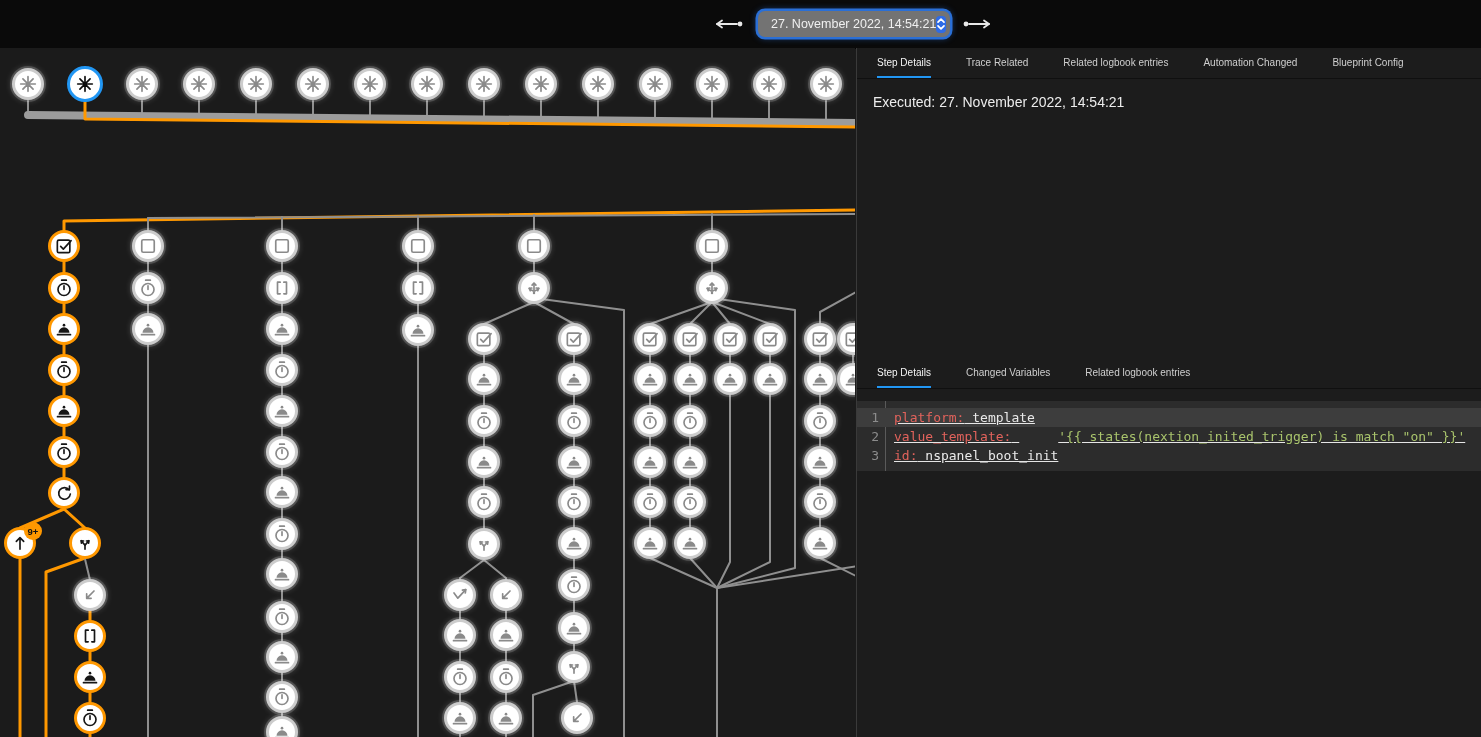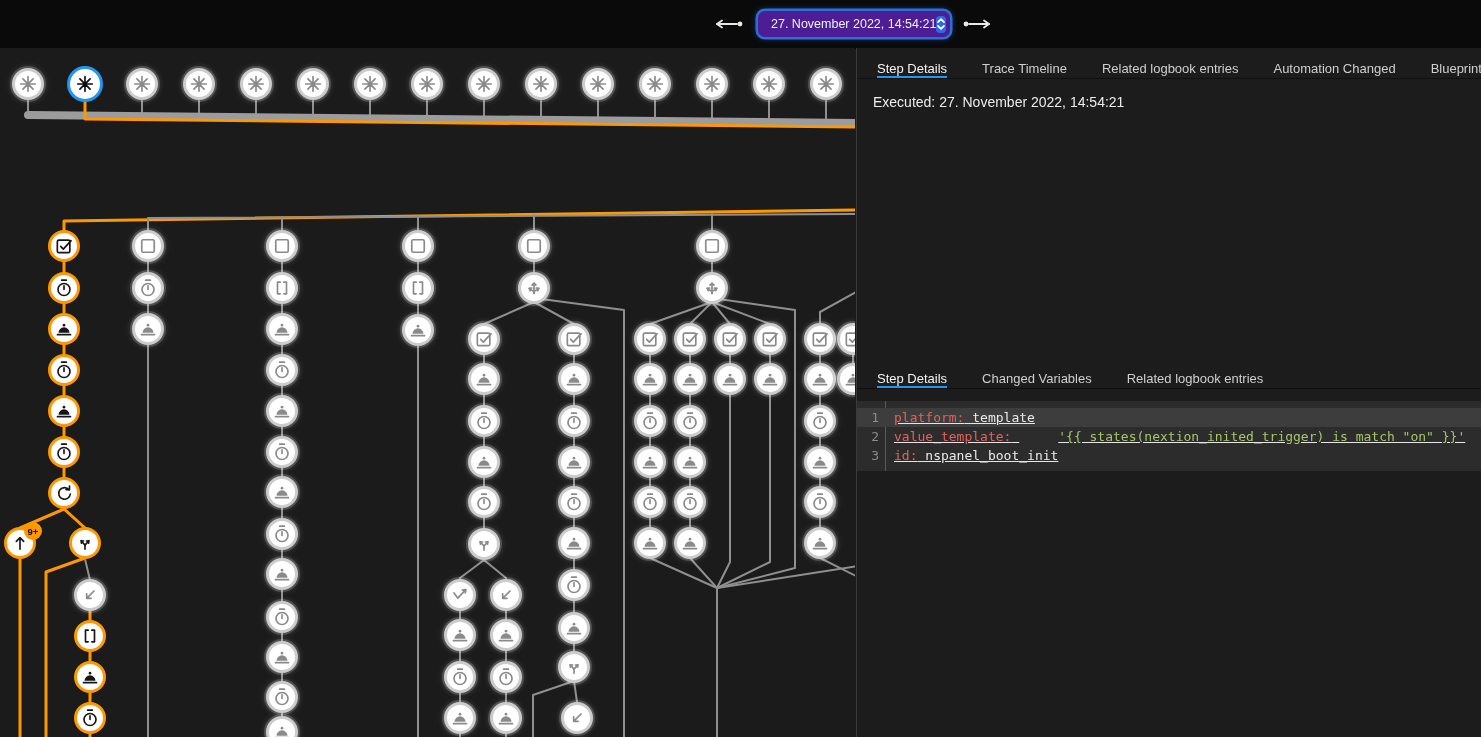--- a/index.html
+++ b/index.html
@@ -13,7 +13,7 @@
   .nav-btn svg{stroke:#e8e8e8;fill:none;stroke-width:1.8;stroke-linecap:round;stroke-linejoin:round;}
   .nav-btn .dot{fill:#e8e8e8;stroke:none;}
   #prev-btn{left:710px;} #next-btn{left:958px;}
-  .trace-select{position:absolute;left:758px;top:11px;width:192px;height:26px;background:#4c1d95;
+  .trace-select{position:absolute;left:758px;top:11px;width:192px;height:26px;background:#737373;
            border-radius:7px;box-shadow:0 0 0 2.5px #2a6fd6, 0 0 6px 2px rgba(42,111,214,.45);
            display:flex;align-items:center;justify-content:space-between;cursor:pointer;}
   .trace-select .val{font-size:12.5px;color:#f0f0f0;padding-left:13px;white-space:nowrap;}

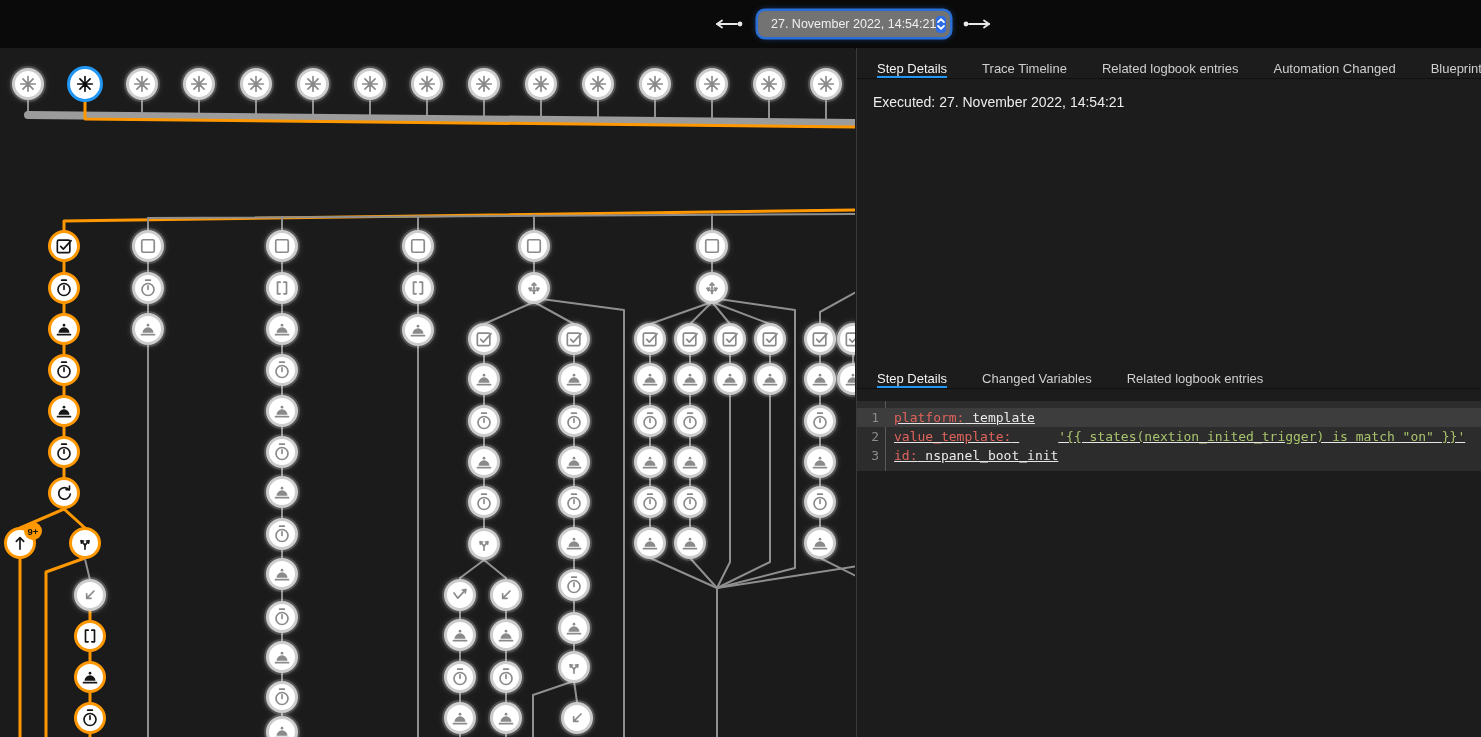--- a/index.html
+++ b/index.html
@@ -39,7 +39,7 @@
          border-left:1px solid #3a3a3a;box-sizing:border-box;}
   .tabs{display:flex;align-items:flex-end;gap:35px;padding:0 0 0 20px;height:30px;
         border-bottom:1px solid #101010;}
-  .tab{font-size:13px;color:#cfcfcf;border-bottom:2px solid transparent;
+  .tab{font-size:10px;color:#cfcfcf;padding-bottom:8px;border-bottom:2px solid transparent;
        cursor:pointer;white-space:nowrap;}
   .tab.active{color:#f4f4f4;border-bottom:2px solid #2196f3;}
   .executed{position:absolute;left:16px;top:46px;font-size:14px;color:#ededed;}

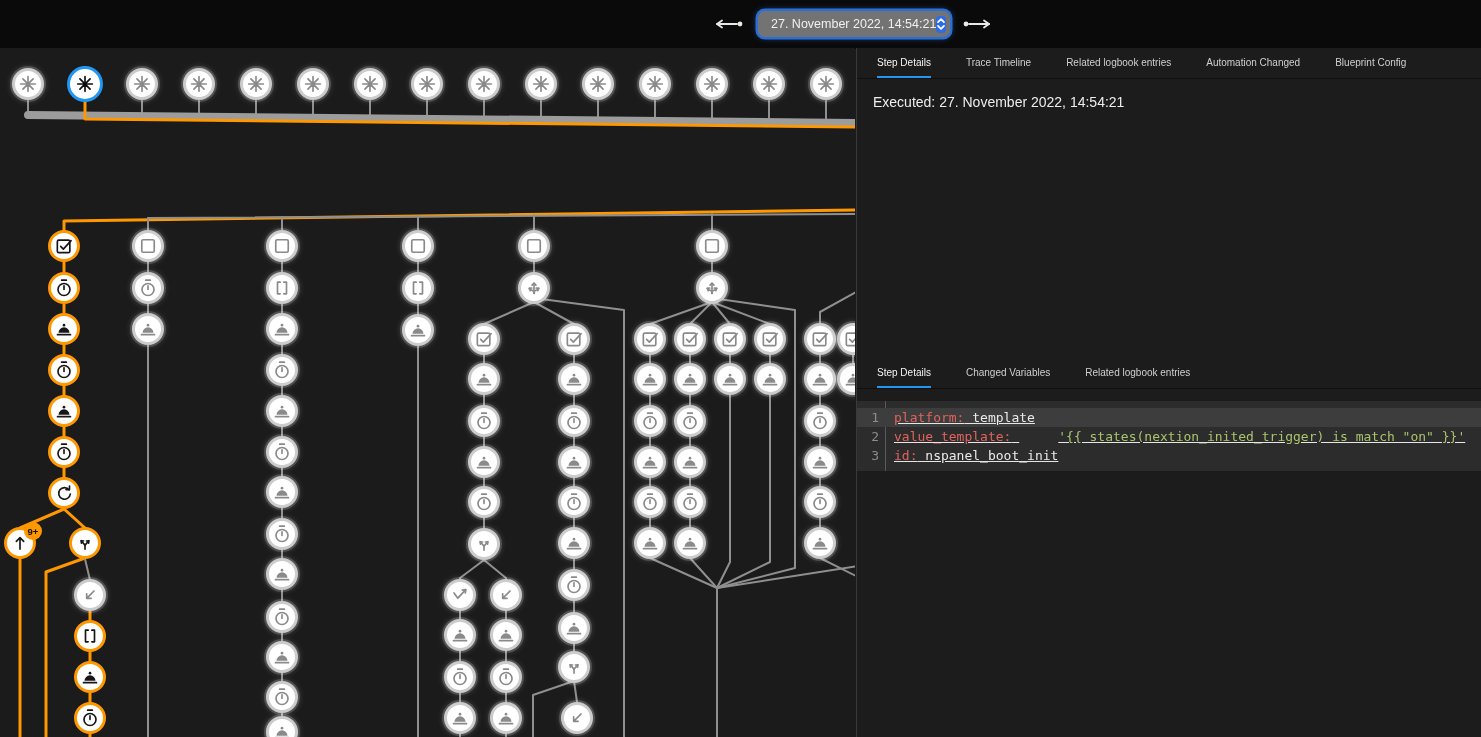--- a/index.html
+++ b/index.html
@@ -692,7 +692,7 @@
   <div class="panel">
     <div class="tabs" id="tabs-top">
         <span class="tab active">Step Details</span>
-        <span class="tab">Trace Timeline</span>
+        <span class="tab">Trace Related</span>
         <span class="tab">Related logbook entries</span>
         <span class="tab">Automation Changed</span>
         <span class="tab">Blueprint Config</span>

